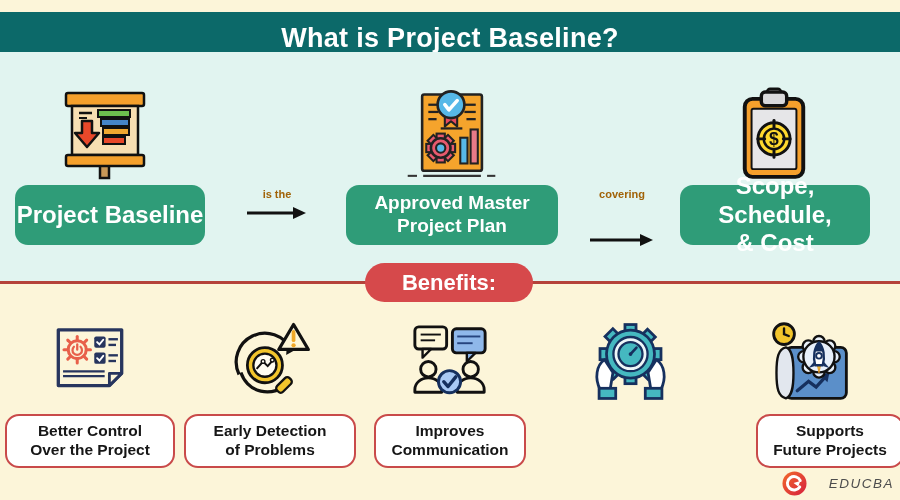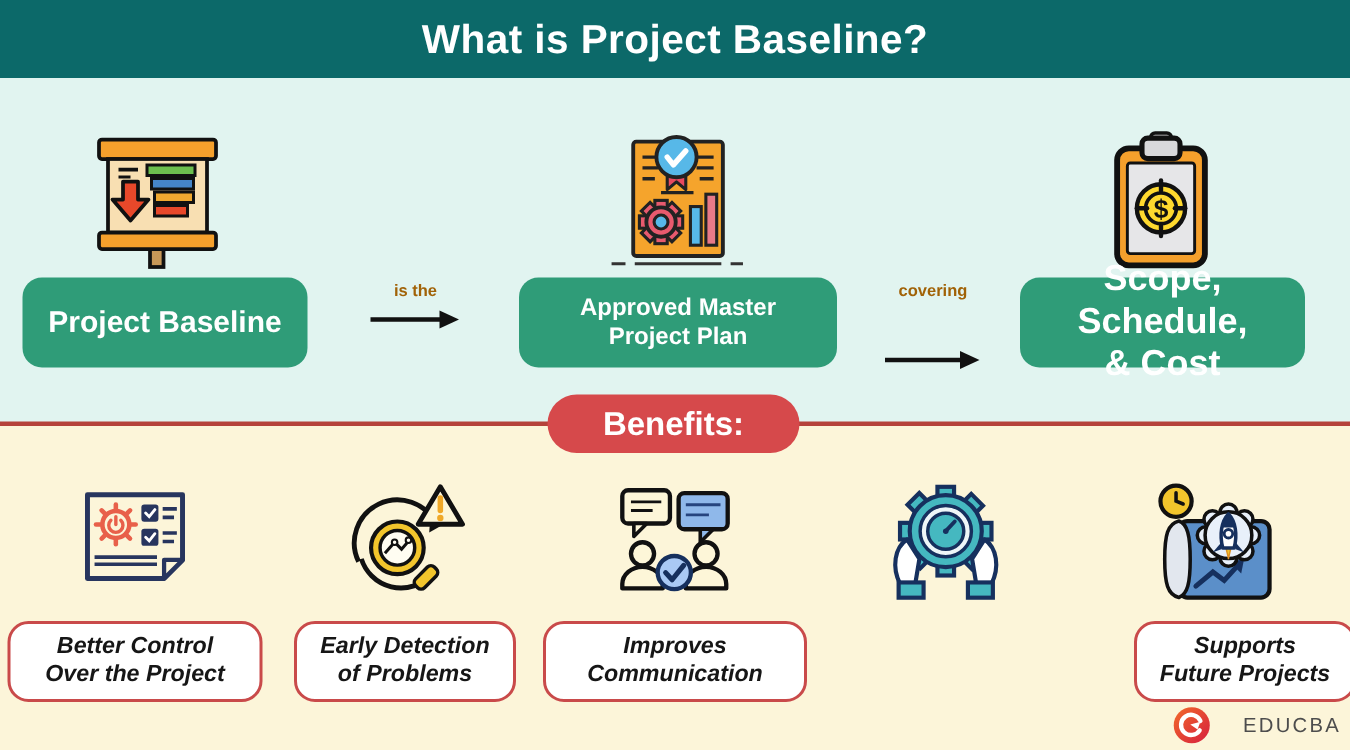--- a/index.html
+++ b/index.html
@@ -7,7 +7,7 @@
   .canvas { position:relative; width:900px; height:500px; background:#fcf5d9; overflow:hidden; }
 
   
-  .header { position:absolute; top:0; left:0; width:900px; height:52px; background:#0c6969;
+  .header { position:absolute; top:12px; left:0; width:900px; height:52px; background:#0c6969;
             display:flex; align-items:center; justify-content:center; }
   .header h1 { color:#ffffff; font-size:27px; font-weight:bold; letter-spacing:.3px; }
 

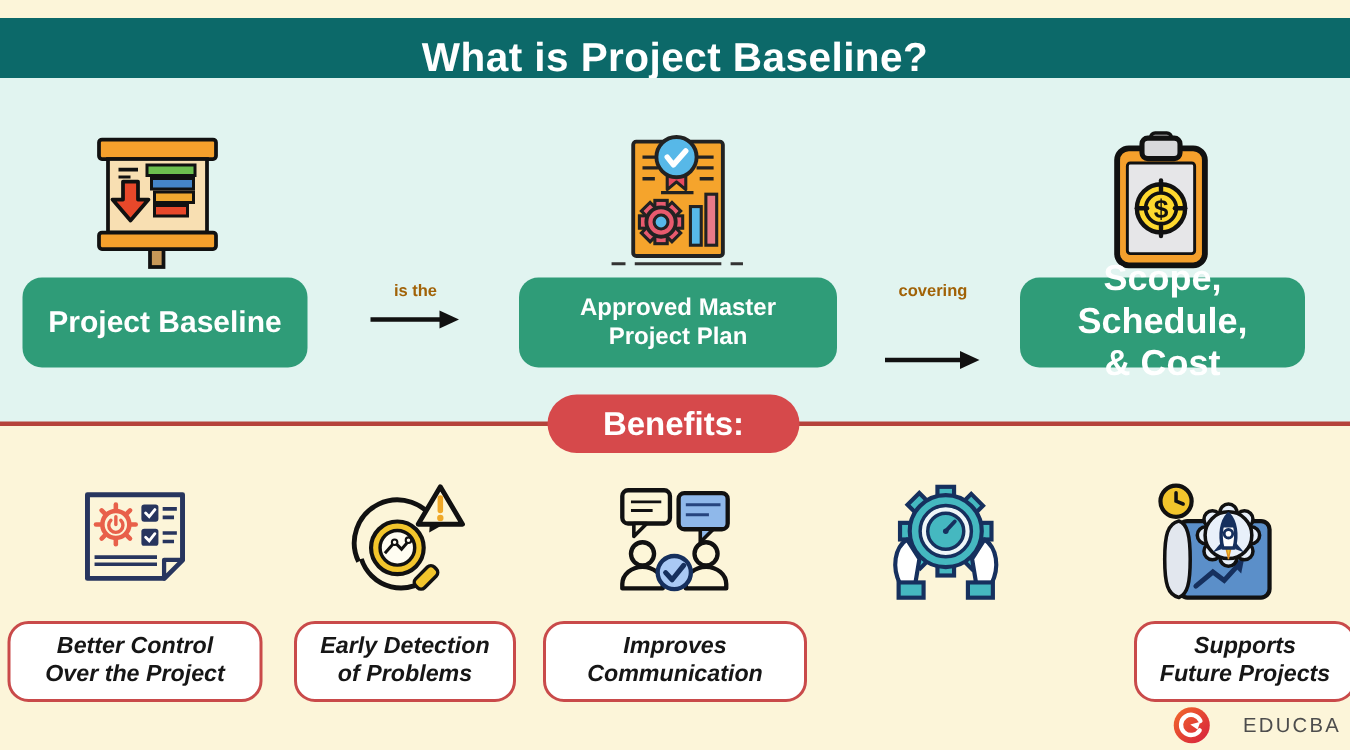--- a/index.html
+++ b/index.html
@@ -21,7 +21,7 @@
 
   .gbtn { position:absolute; top:133px; height:60px; background:#2f9c78; border-radius:13px;
           display:flex; align-items:center; justify-content:center; color:#ffffff;
-          font-weight:bold; font-size:20px; line-height:1.2; text-align:center;
+          font-weight:bold; font-size:24px; line-height:1.2; text-align:center;
           white-space:pre-line; }
   .gb-1 { left:15px;  width:190px; }
   .gb-2 { left:346px; width:212px; font-size:16px; }

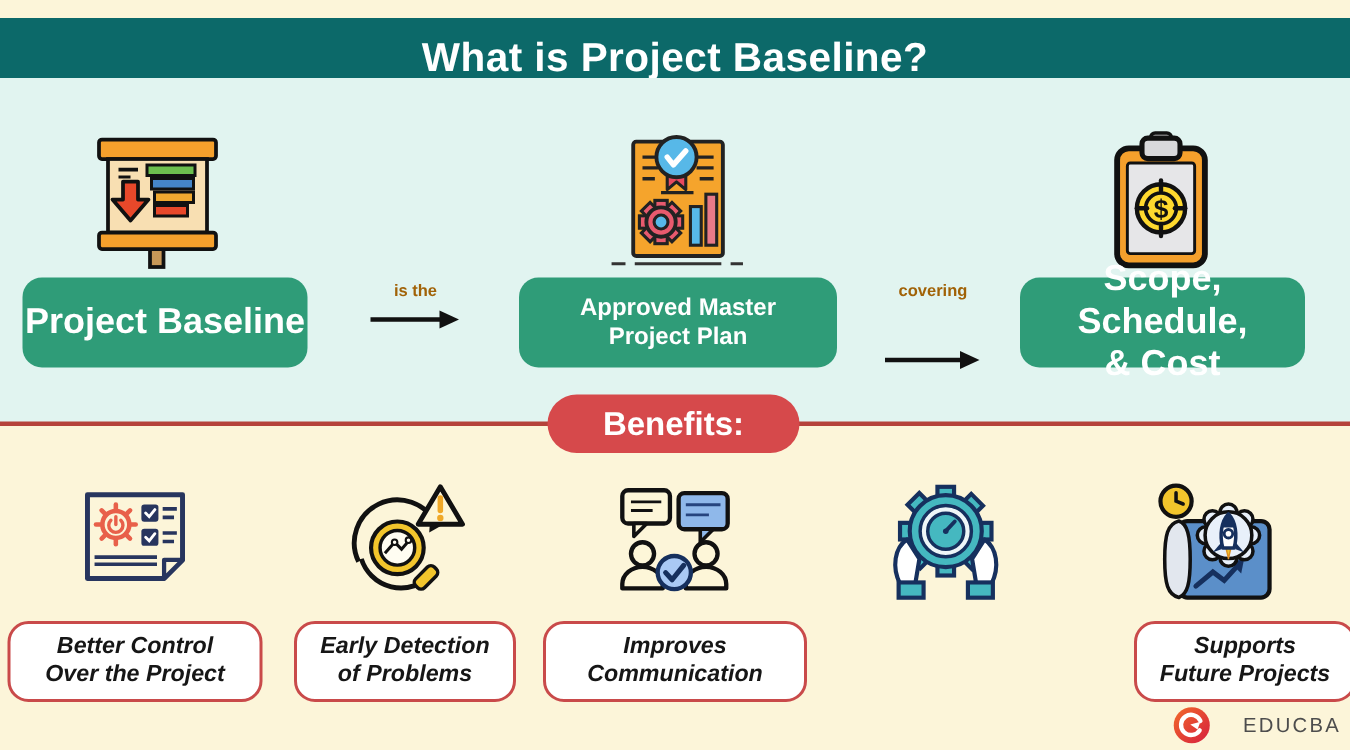--- a/index.html
+++ b/index.html
@@ -24,7 +24,7 @@
           font-weight:bold; font-size:24px; line-height:1.2; text-align:center;
           white-space:pre-line; }
   .gb-1 { left:15px;  width:190px; }
-  .gb-2 { left:346px; width:212px; font-size:16px; }
+  .gb-2 { left:346px; width:212px; font-size:19px; }
   .gb-3 { left:680px; width:190px; font-size:24px; }
 
   .connector { position:absolute; top:136px; width:90px; display:flex; flex-direction:column;

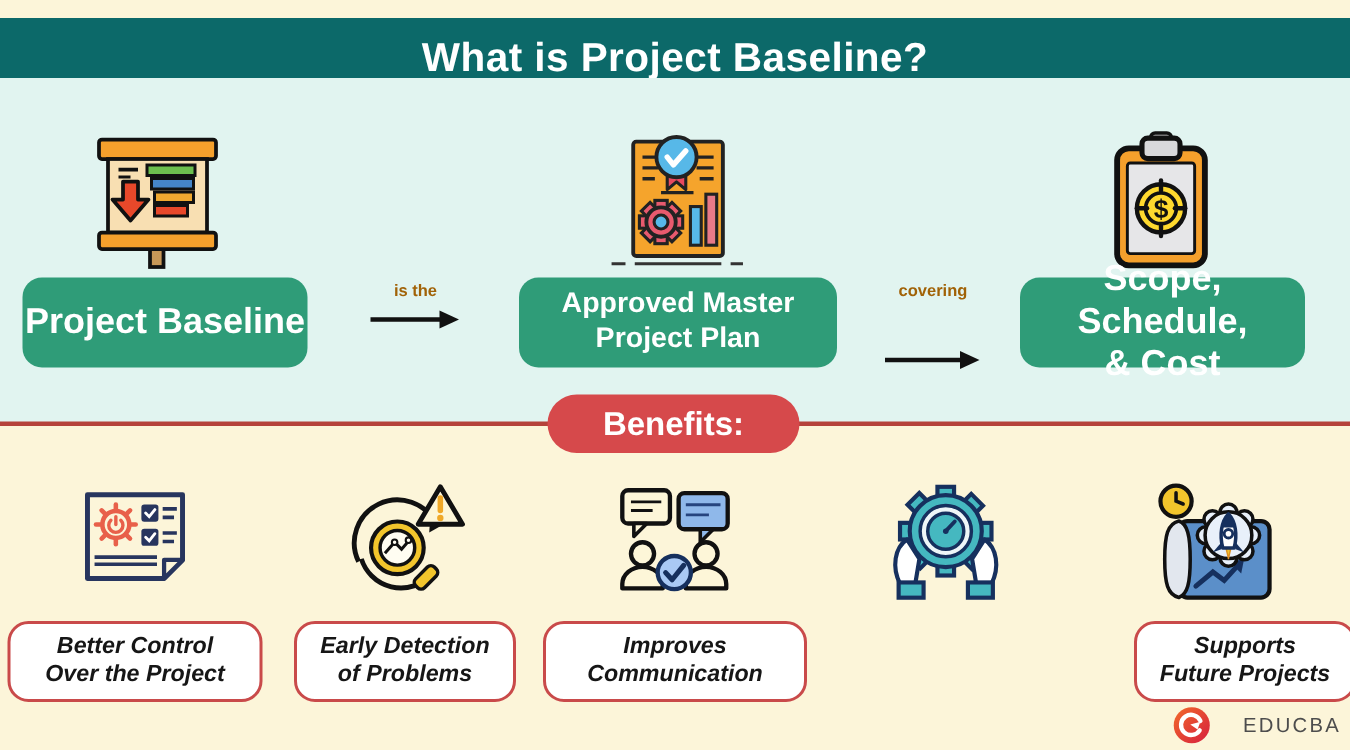--- a/index.html
+++ b/index.html
@@ -47,7 +47,7 @@
   .bbox { margin-top:9px; min-height:54px; background:#ffffff; border:2.5px solid #c94a4a;
           border-radius:14px; display:flex; align-items:center; justify-content:center;
           font-weight:bold; font-size:15.5px; line-height:1.22; color:#161616;
-          text-align:center; white-space:pre-line; flex-shrink:0; padding:5px 12px;font-style:italic; }
+          text-align:center; white-space:pre-line; flex-shrink:0; padding:5px 12px; }
   .bw-1 { width:170px; } .bw-2 { width:148px;text-align:center; } .bw-3 { width:176px; }
   .bw-4 { width:184px; } .bw-5 { width:148px;margin-left:40px; }
 

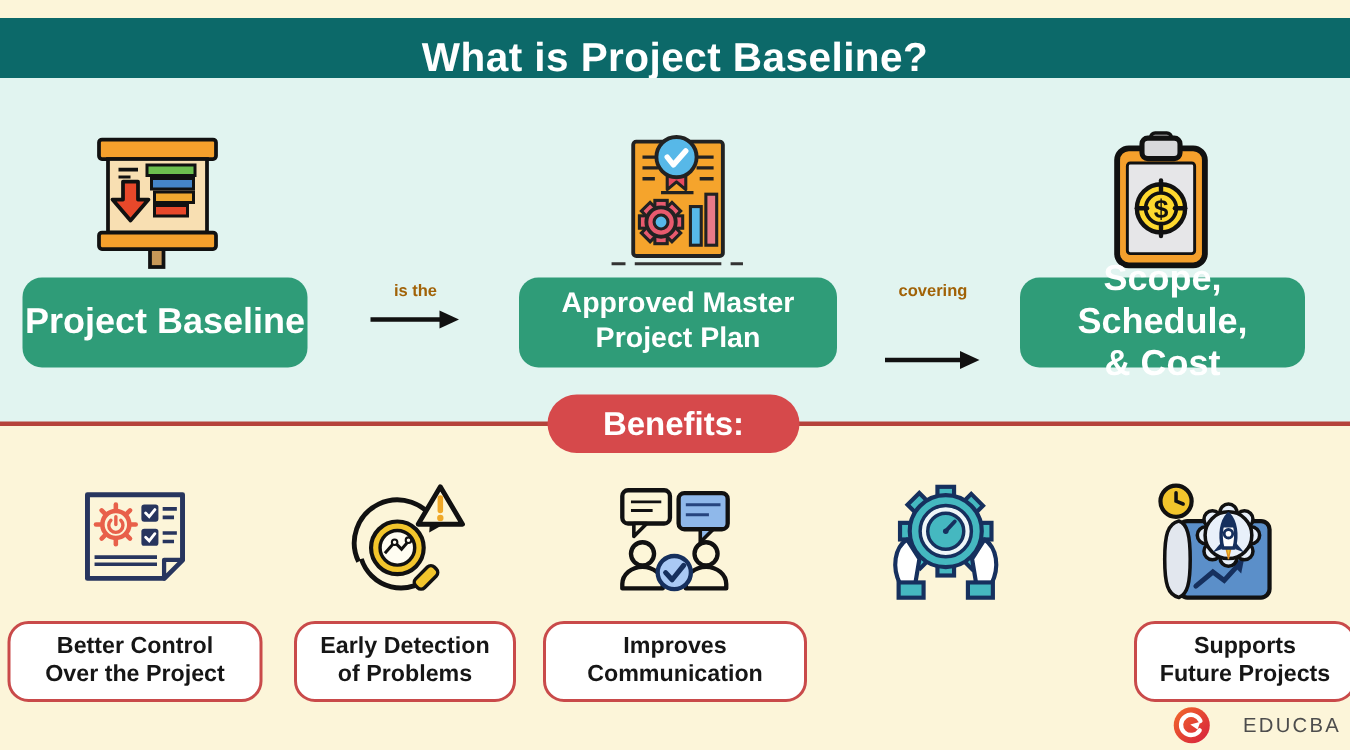--- a/index.html
+++ b/index.html
@@ -48,7 +48,7 @@
           border-radius:14px; display:flex; align-items:center; justify-content:center;
           font-weight:bold; font-size:15.5px; line-height:1.22; color:#161616;
           text-align:center; white-space:pre-line; flex-shrink:0; padding:5px 12px; }
-  .bw-1 { width:170px; } .bw-2 { width:148px;text-align:center; } .bw-3 { width:176px; }
+  .bw-1 { width:170px; } .bw-2 { width:172px;text-align:center; } .bw-3 { width:176px; }
   .bw-4 { width:184px; } .bw-5 { width:148px;margin-left:40px; }
 
   

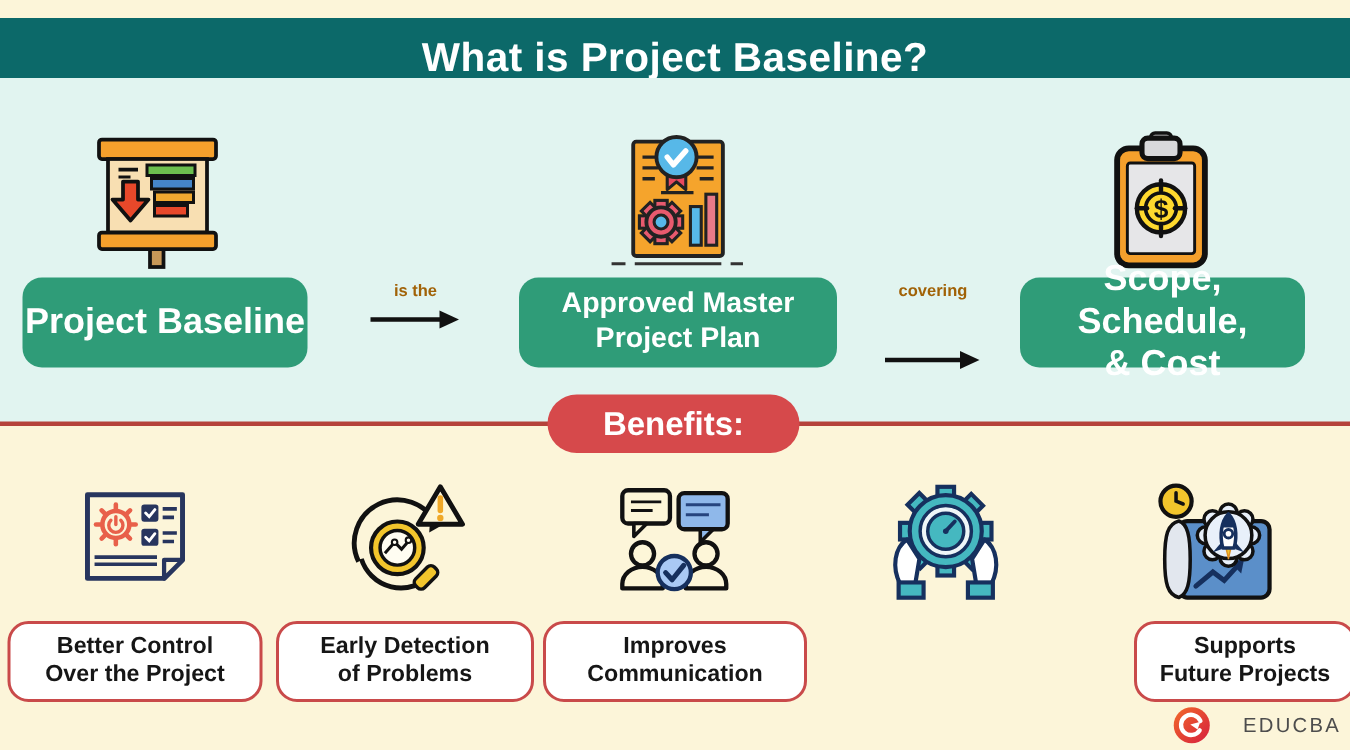--- a/index.html
+++ b/index.html
@@ -48,7 +48,7 @@
           border-radius:14px; display:flex; align-items:center; justify-content:center;
           font-weight:bold; font-size:15.5px; line-height:1.22; color:#161616;
           text-align:center; white-space:pre-line; flex-shrink:0; padding:5px 12px; }
-  .bw-1 { width:170px; } .bw-2 { width:172px;text-align:center; } .bw-3 { width:176px; }
+  .bw-1 { width:170px; } .bw-2 { width:172px;text-align:center; } .bw-3 { width:152px; }
   .bw-4 { width:184px; } .bw-5 { width:148px;margin-left:40px; }
 
   

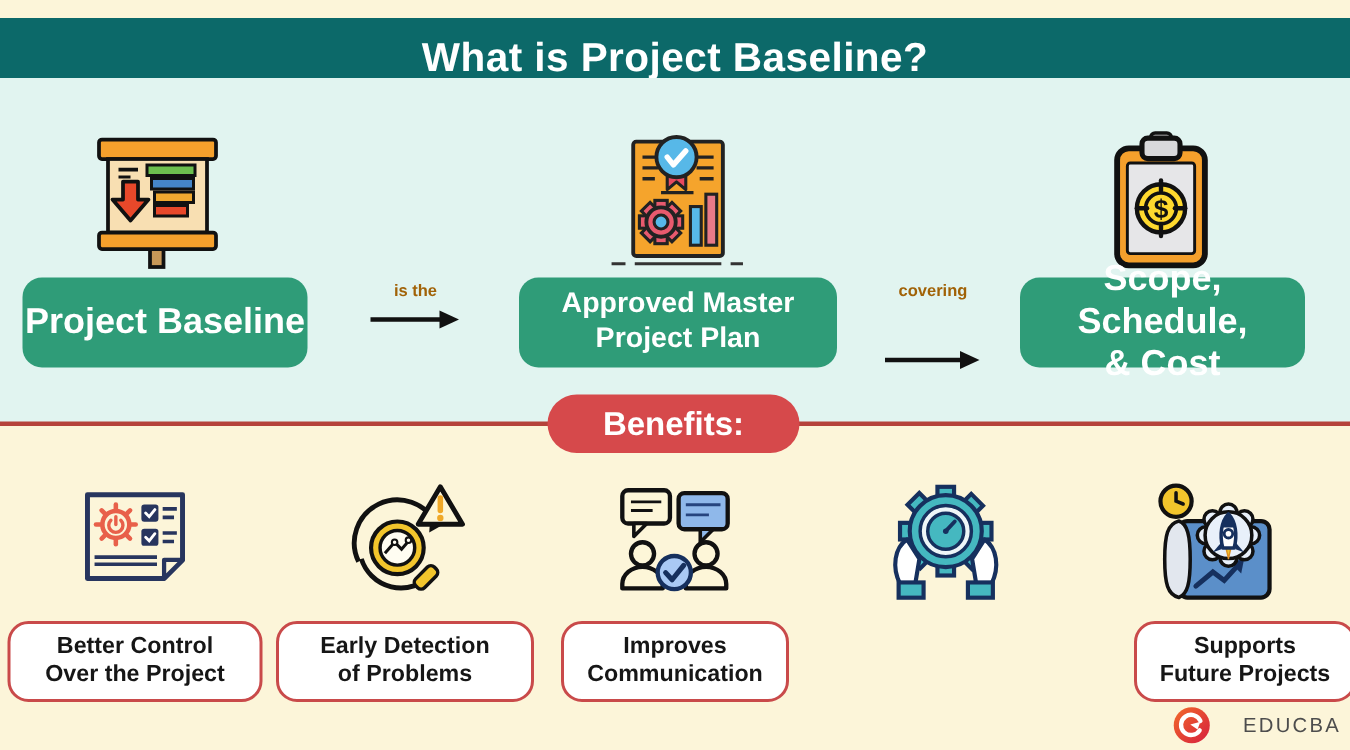--- a/index.html
+++ b/index.html
@@ -52,7 +52,7 @@
   .bw-4 { width:184px; } .bw-5 { width:148px;margin-left:40px; }
 
   
-  .brand { position:absolute; right:6px; bottom:4px; display:flex; align-items:center; gap:22px; }
+  .brand { position:absolute; right:6px; bottom:4px; display:flex; align-items:center; gap:22px;font-style:italic; }
   .brand .btext { color:#4d4d4d; font-size:13.5px; letter-spacing:1.5px; font-weight:500; }
 </style>
 </head>

